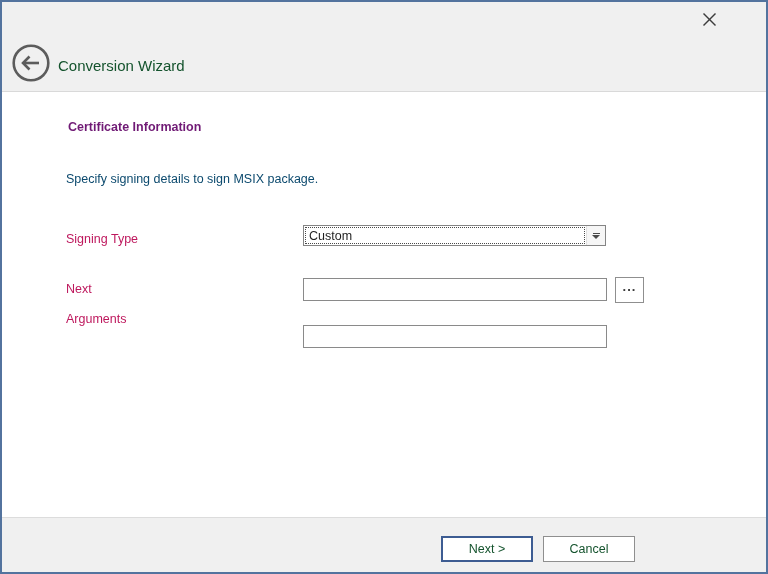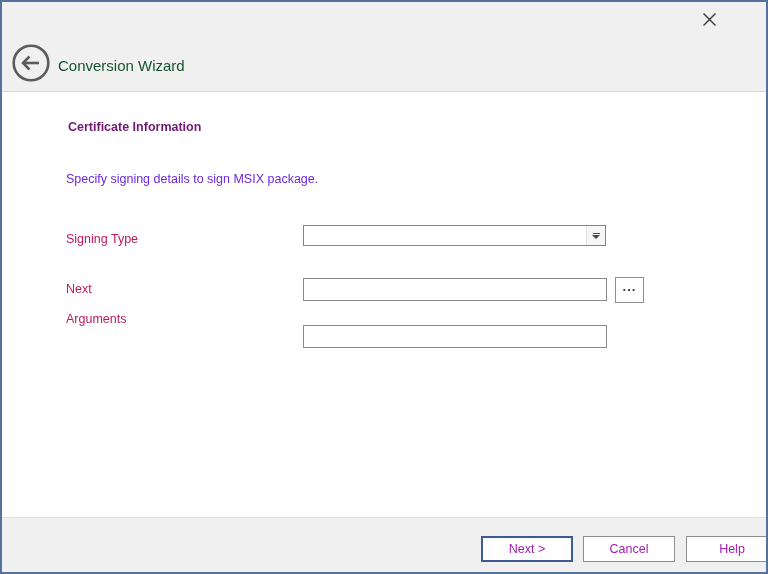--- a/index.html
+++ b/index.html
@@ -48,7 +48,7 @@
   }
   .description {
     position:absolute; left:64px; top:170px;
-    font-size:12.5px; color:#6d28d9;
+    font-size:12.5px; color:#0c4a6e;
     white-space:nowrap;
   }
   .field-label {

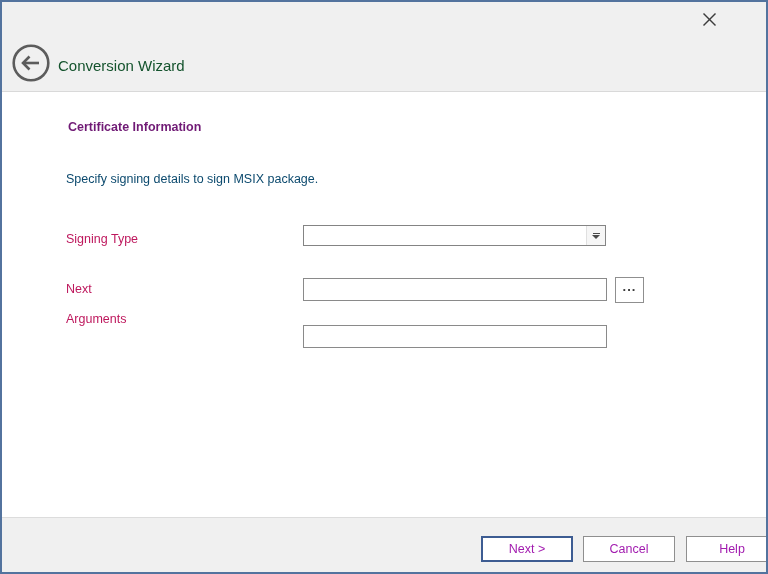--- a/index.html
+++ b/index.html
@@ -171,6 +171,7 @@
 
   <div class="field-label lbl-signing">Signing Type</div>
   <div class="combo">
+    <div class="combo-text">Custom</div>
     <div class="combo-arrow-zone">
       <span class="combo-arrow-bar"></span>
       <span class="combo-arrow-tri"></span>

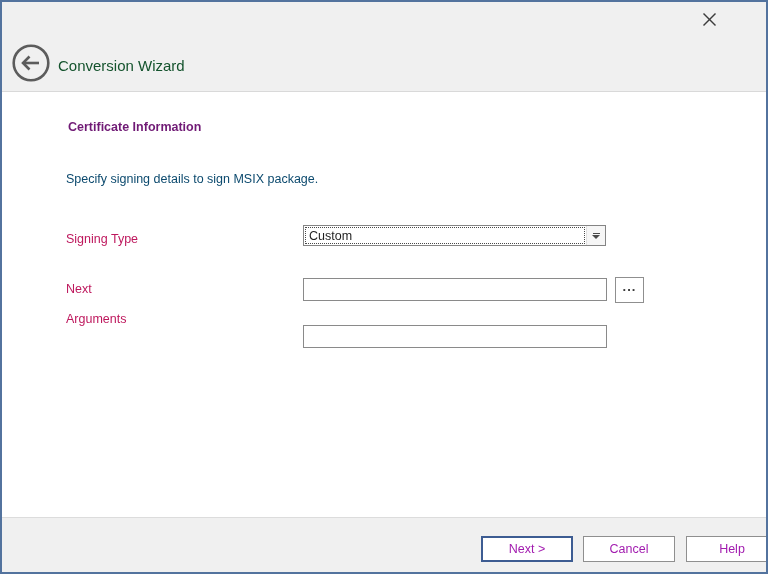--- a/index.html
+++ b/index.html
@@ -131,10 +131,9 @@
     background:#ffffff;
     border:1px solid #8f8f8f;
     display:flex; align-items:center; justify-content:center;
-    font-size:12.5px; color:#a21caf;
+    font-size:12.5px; color:#14532d;
     cursor:default;
     white-space:nowrap;
-    margin-left:40px;
   }
   .btn-next   { left:439px; border:2px solid #3D5C92; }
   .btn-cancel { left:541px; }

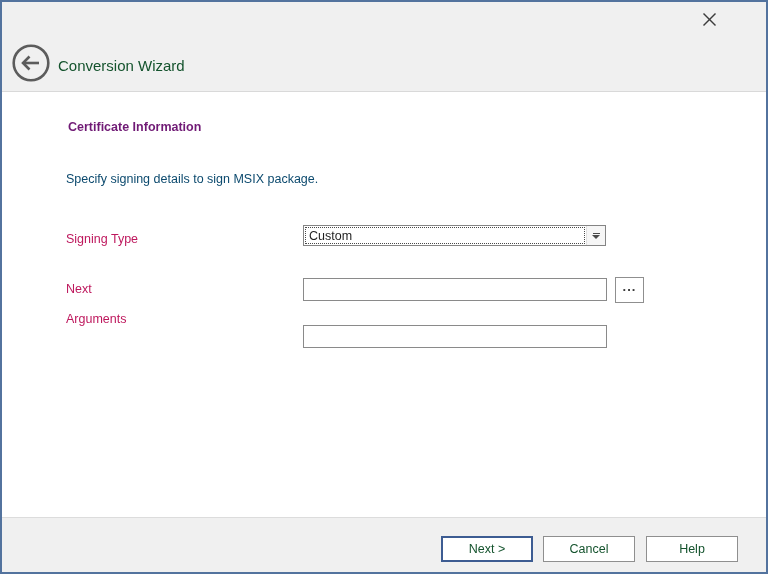--- a/index.html
+++ b/index.html
@@ -189,7 +189,6 @@
   <div class="footer">
     <div class="btn btn-next">Next &gt;</div>
     <div class="btn btn-cancel">Cancel</div>
-    <div class="btn btn-help">Help</div>
   </div>
 
 </div>

